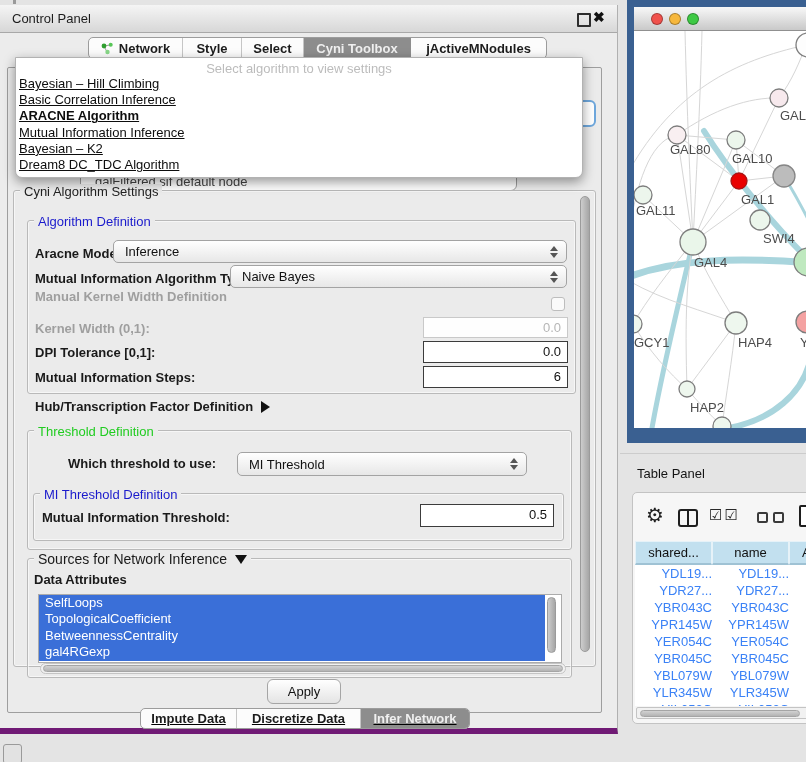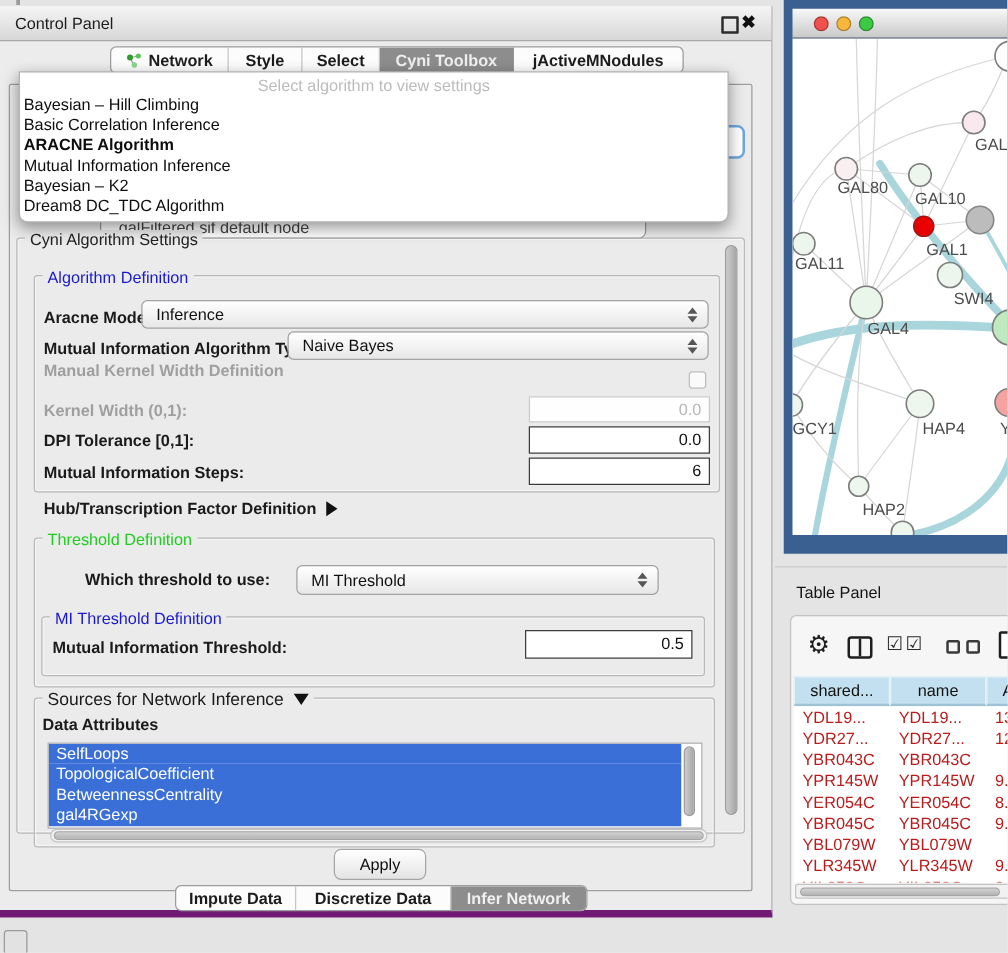--- a/index.html
+++ b/index.html
@@ -54,7 +54,7 @@
               border-radius:0 0 7px 7px;box-shadow:0 4px 12px rgba(0,0,0,.4);}
   .dd-head{font:13px "Liberation Sans",sans-serif;color:#bcbcbc;text-align:center;padding-top:3px;height:15px;}
   .dd-item{font:13px "Liberation Sans",sans-serif;color:#0d0d0d;height:16.2px;line-height:16.2px;
-           padding-left:3px;white-space:nowrap;}
+           padding-left:3px;white-space:nowrap;text-decoration:underline;}
   .dd-item.bold{font-weight:bold;}
   
   #attr-list{left:38px;top:589px;width:522px;height:67px;background:#fff;border:1px solid #ababab;

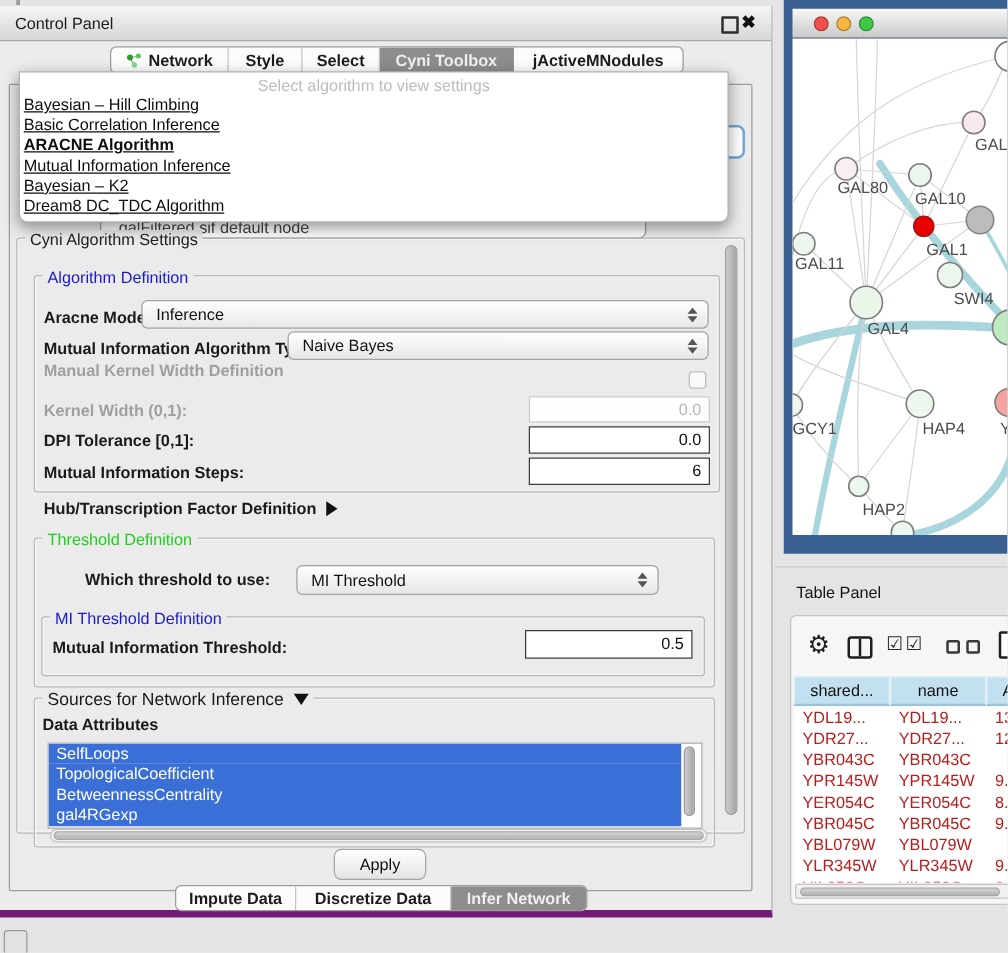--- a/index.html
+++ b/index.html
@@ -92,8 +92,8 @@
       font:13px "Liberation Sans",sans-serif;color:#111;display:flex;align-items:center;justify-content:center;}
   .trows{position:absolute;overflow:hidden;background:#fff;}
   .trow{display:flex;height:17px;}
-  .td{font:13px "Liberation Sans",sans-serif;color:#b91c1c;white-space:nowrap;overflow:hidden;
-      box-sizing:border-box;padding:1px 0 0 7px;}
+  .td{font:13px "Liberation Sans",sans-serif;color:#3b82f6;white-space:nowrap;overflow:hidden;
+      box-sizing:border-box;padding:1px 0 0 7px;text-align:right;}
   svg text{font-family:"Liberation Sans",sans-serif;}
   #corner-ic{left:3px;top:744px;width:17px;height:18px;border:1px solid #9a9a9a;border-radius:3px;
              background:#e2e2e2;}

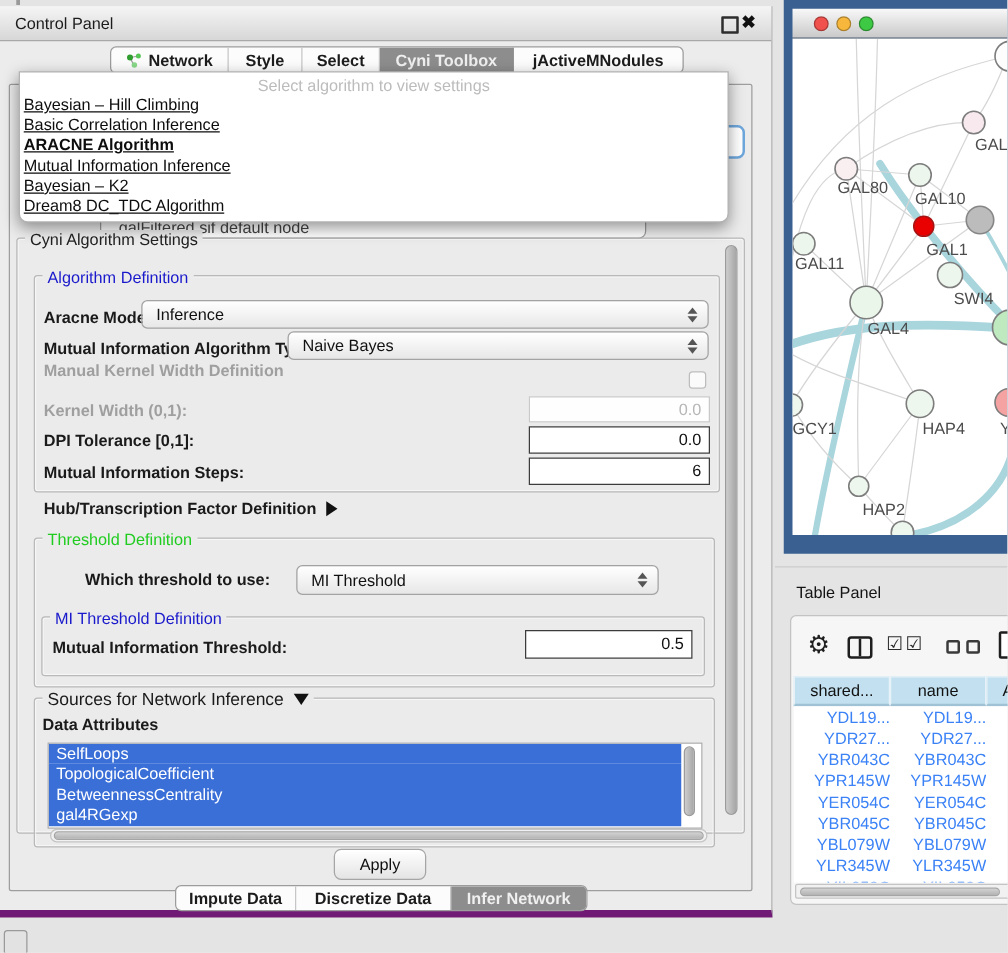--- a/index.html
+++ b/index.html
@@ -219,7 +219,7 @@
       <span>Apply</span>
     </div>
 
-  <div class="seg" id="bottom-tabs" style="left:140px;top:703px;height:21px;">
+  <div class="seg" id="bottom-tabs" style="left:140px;top:703px;height:21px;text-decoration:underline;">
       <div class="t" style="width: 96px;">
         <span>Impute Data</span>
       </div>

